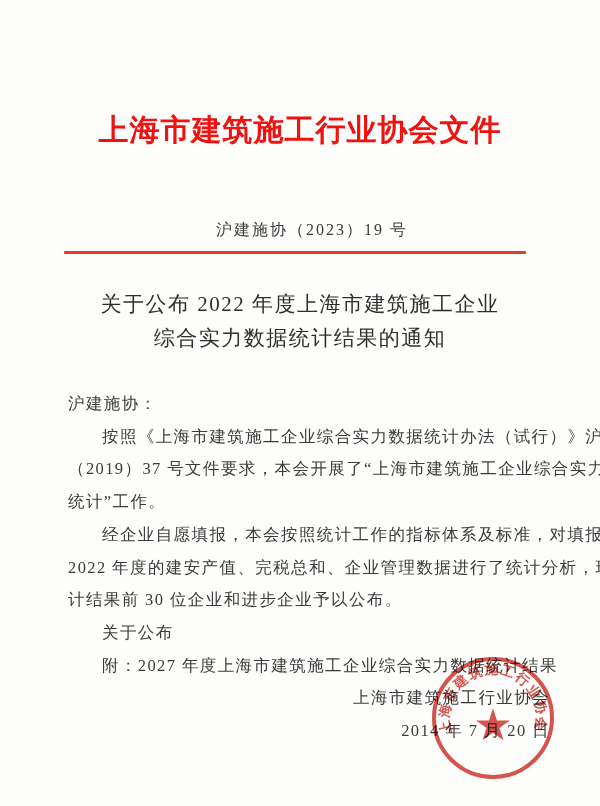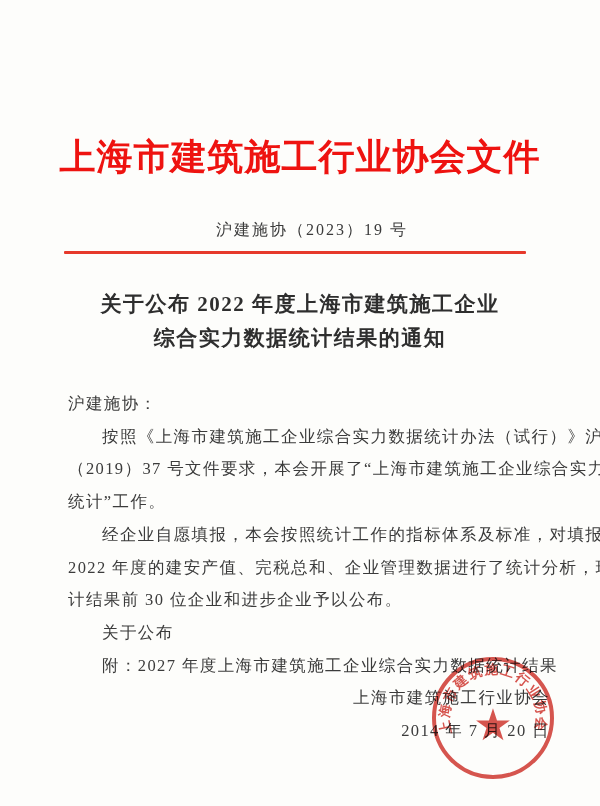--- a/index.html
+++ b/index.html
@@ -14,9 +14,9 @@
   }
   .masthead {
     position: absolute;
-    top: 133px; left: 0; width: 100%;
+    top: 110px; left: 0; width: 100%;
     text-align: center;
-    font-size: 36px;
+    font-size: 30px;
     font-weight: 900;
     color: #ee1310;
     letter-spacing: 1px;

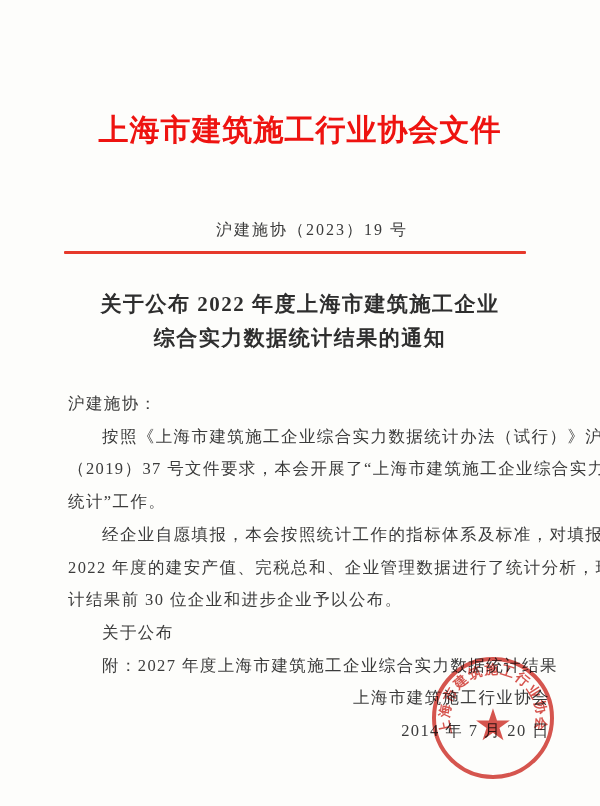--- a/index.html
+++ b/index.html
@@ -42,7 +42,7 @@
     top: 287px; left: 0; width: 100%;
     text-align: center;
     font-size: 21px;
-    font-weight: bold;
+    font-weight: normal;
     line-height: 34px;
     letter-spacing: 1.5px;
     color: #2e2e2e;

